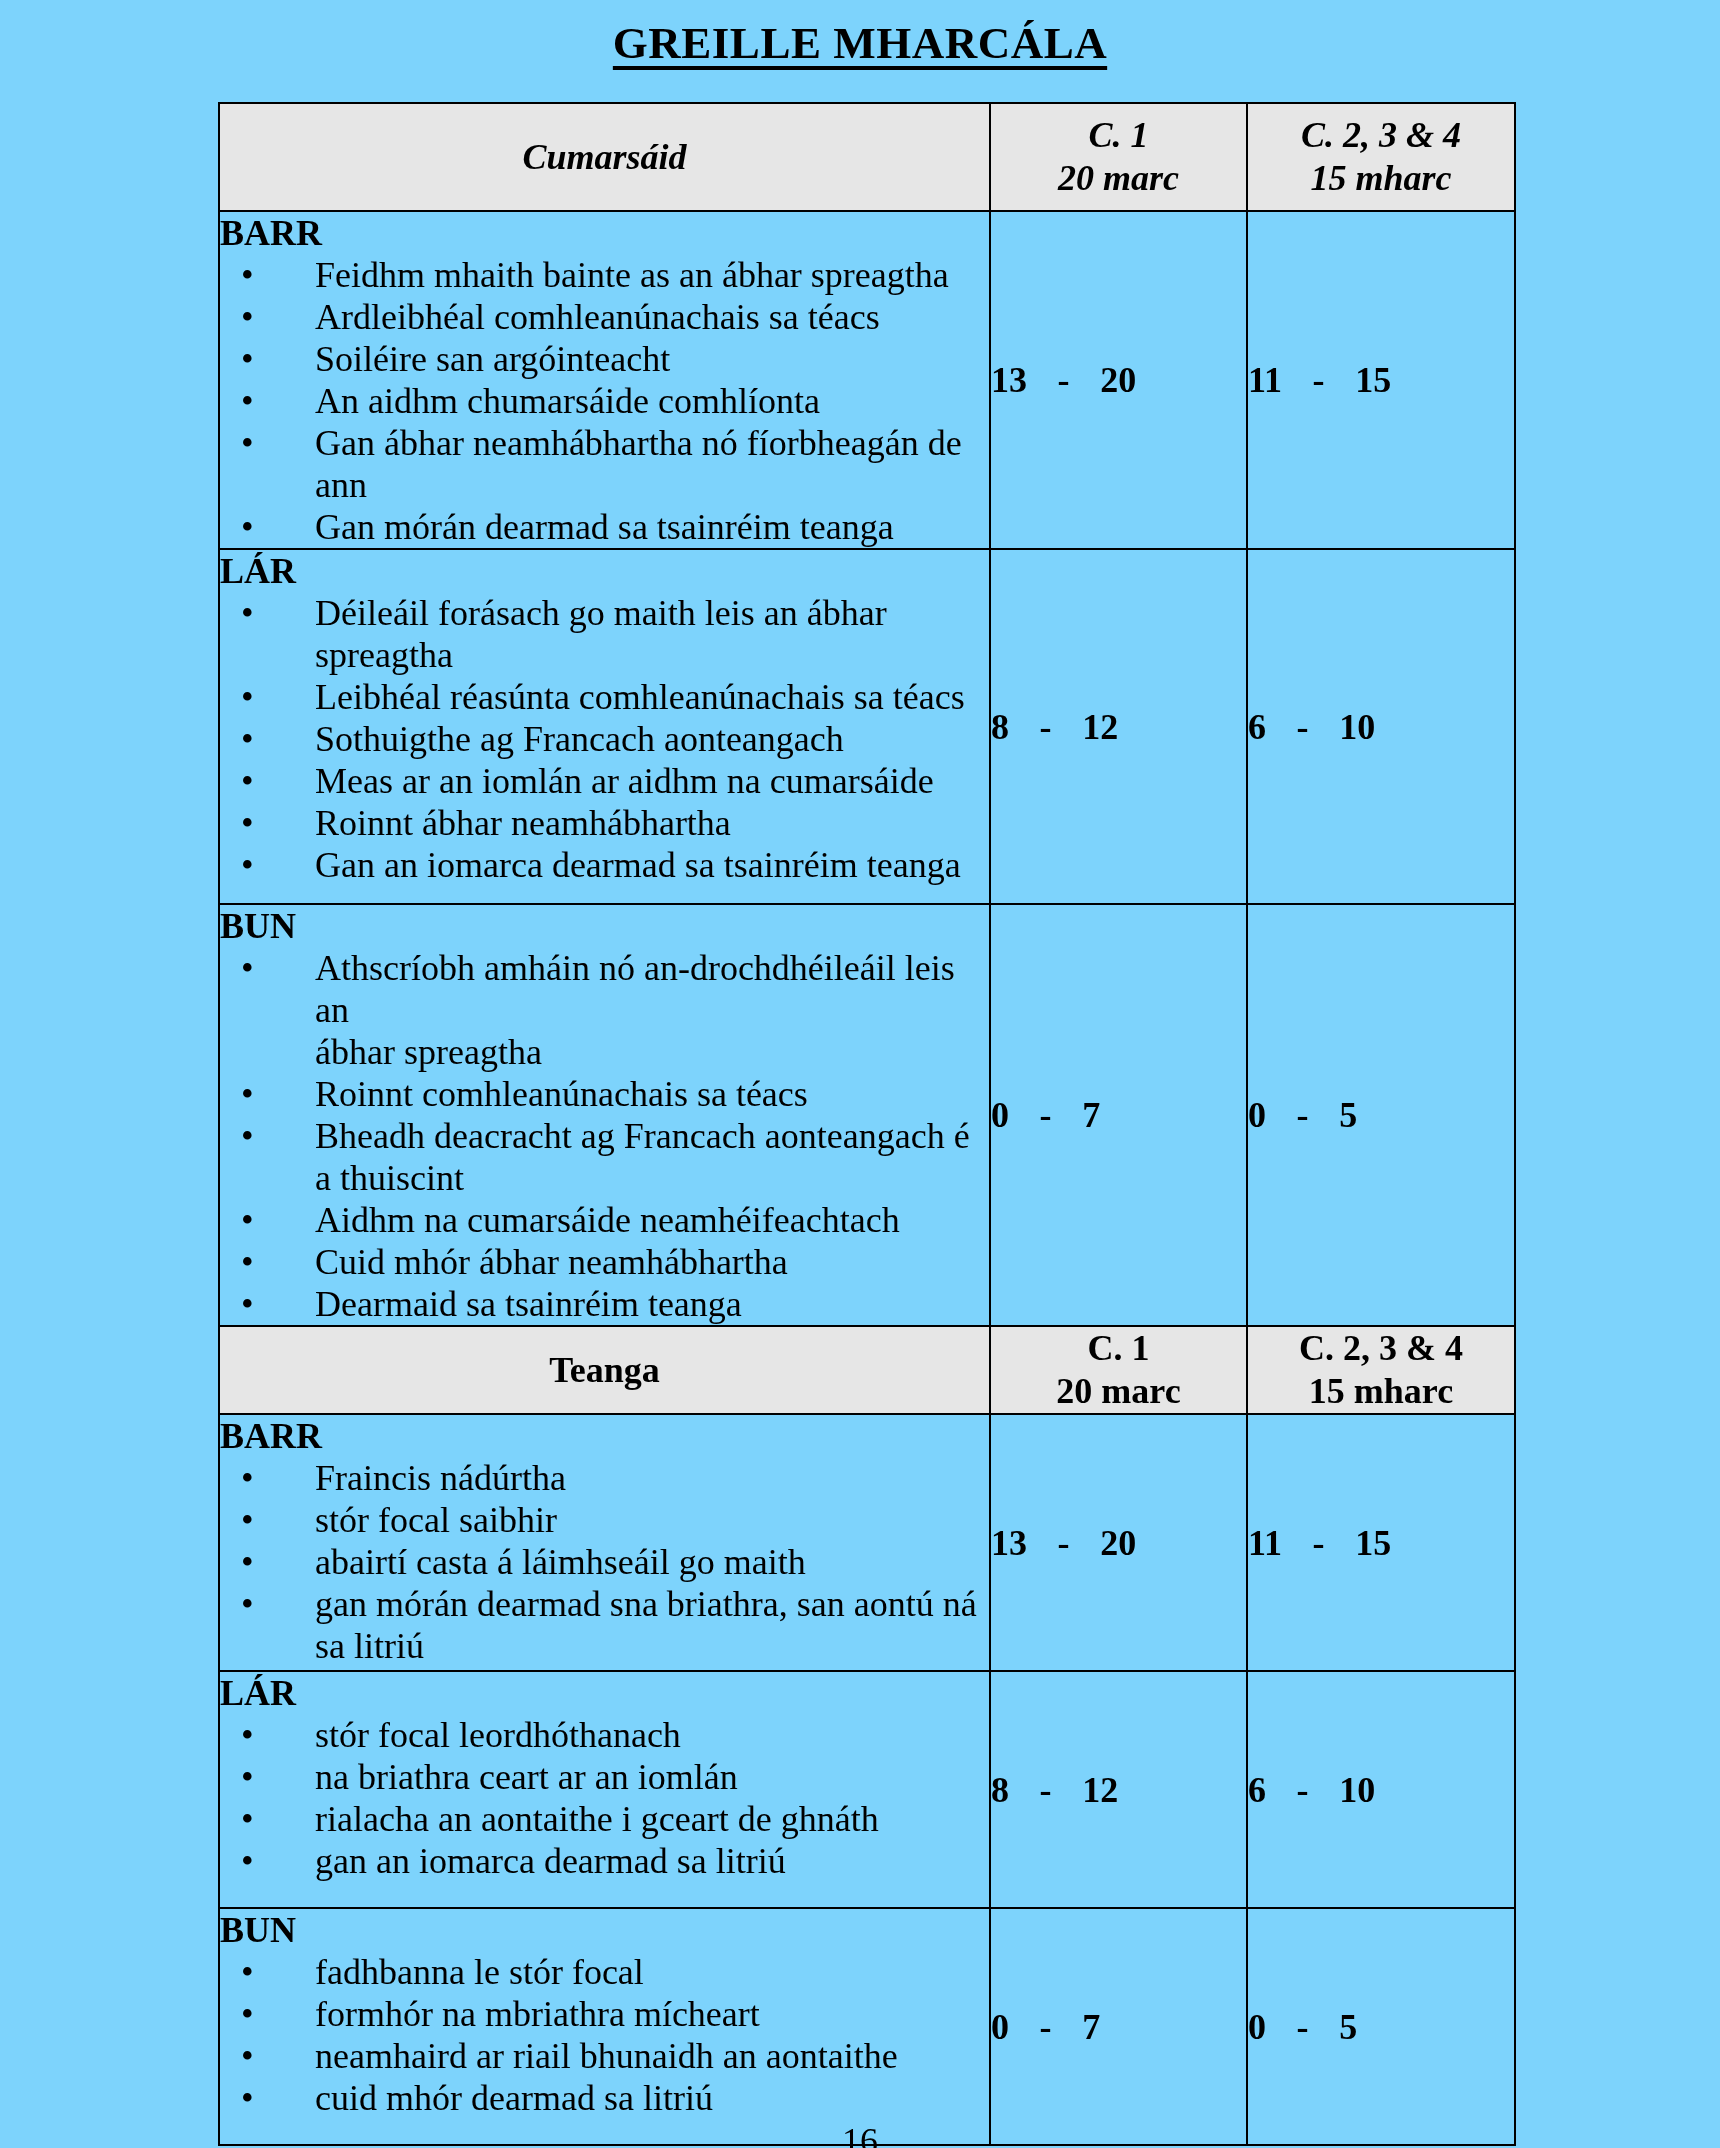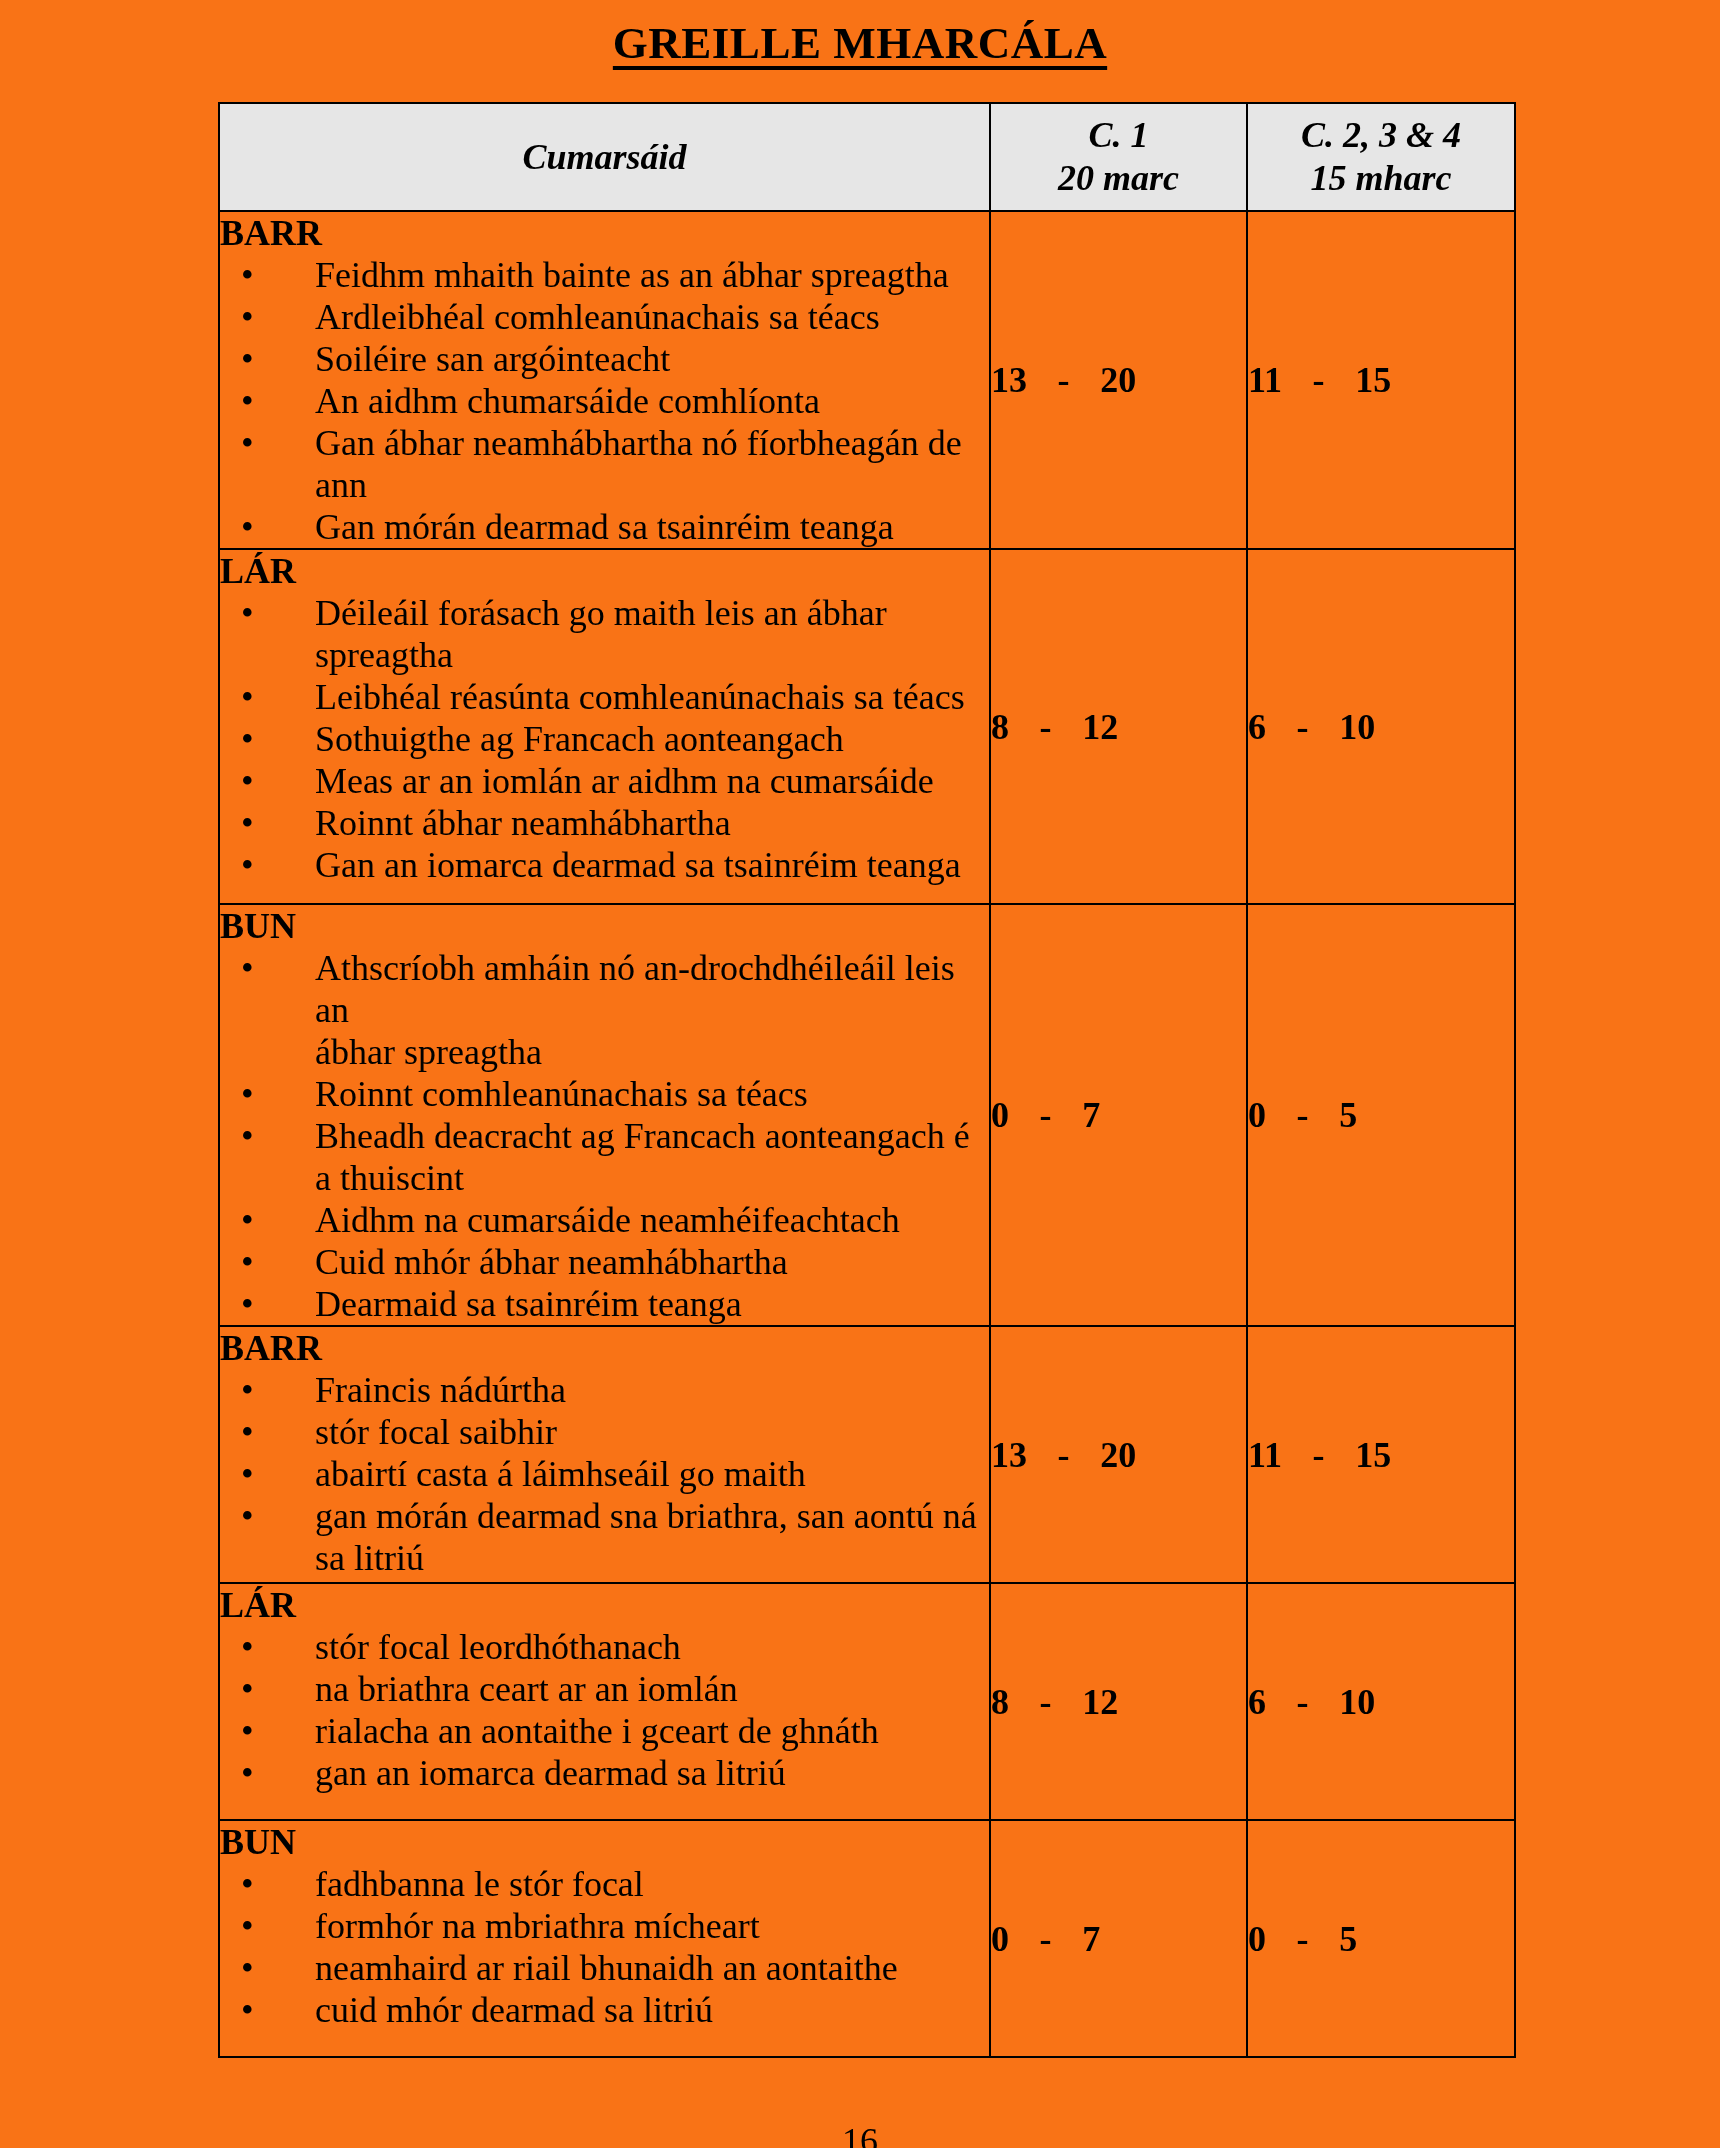--- a/index.html
+++ b/index.html
@@ -5,7 +5,7 @@
   html,body { margin:0; padding:0; background:#fff; }
   .page {
     position:relative; width:1720px; height:2148px; overflow:hidden;
-    background:#f97316; color:#000;
+    background:#7dd3fc; color:#000;
     font-family:"Liberation Serif", serif;
     font-size:36px; line-height:42px;
   }

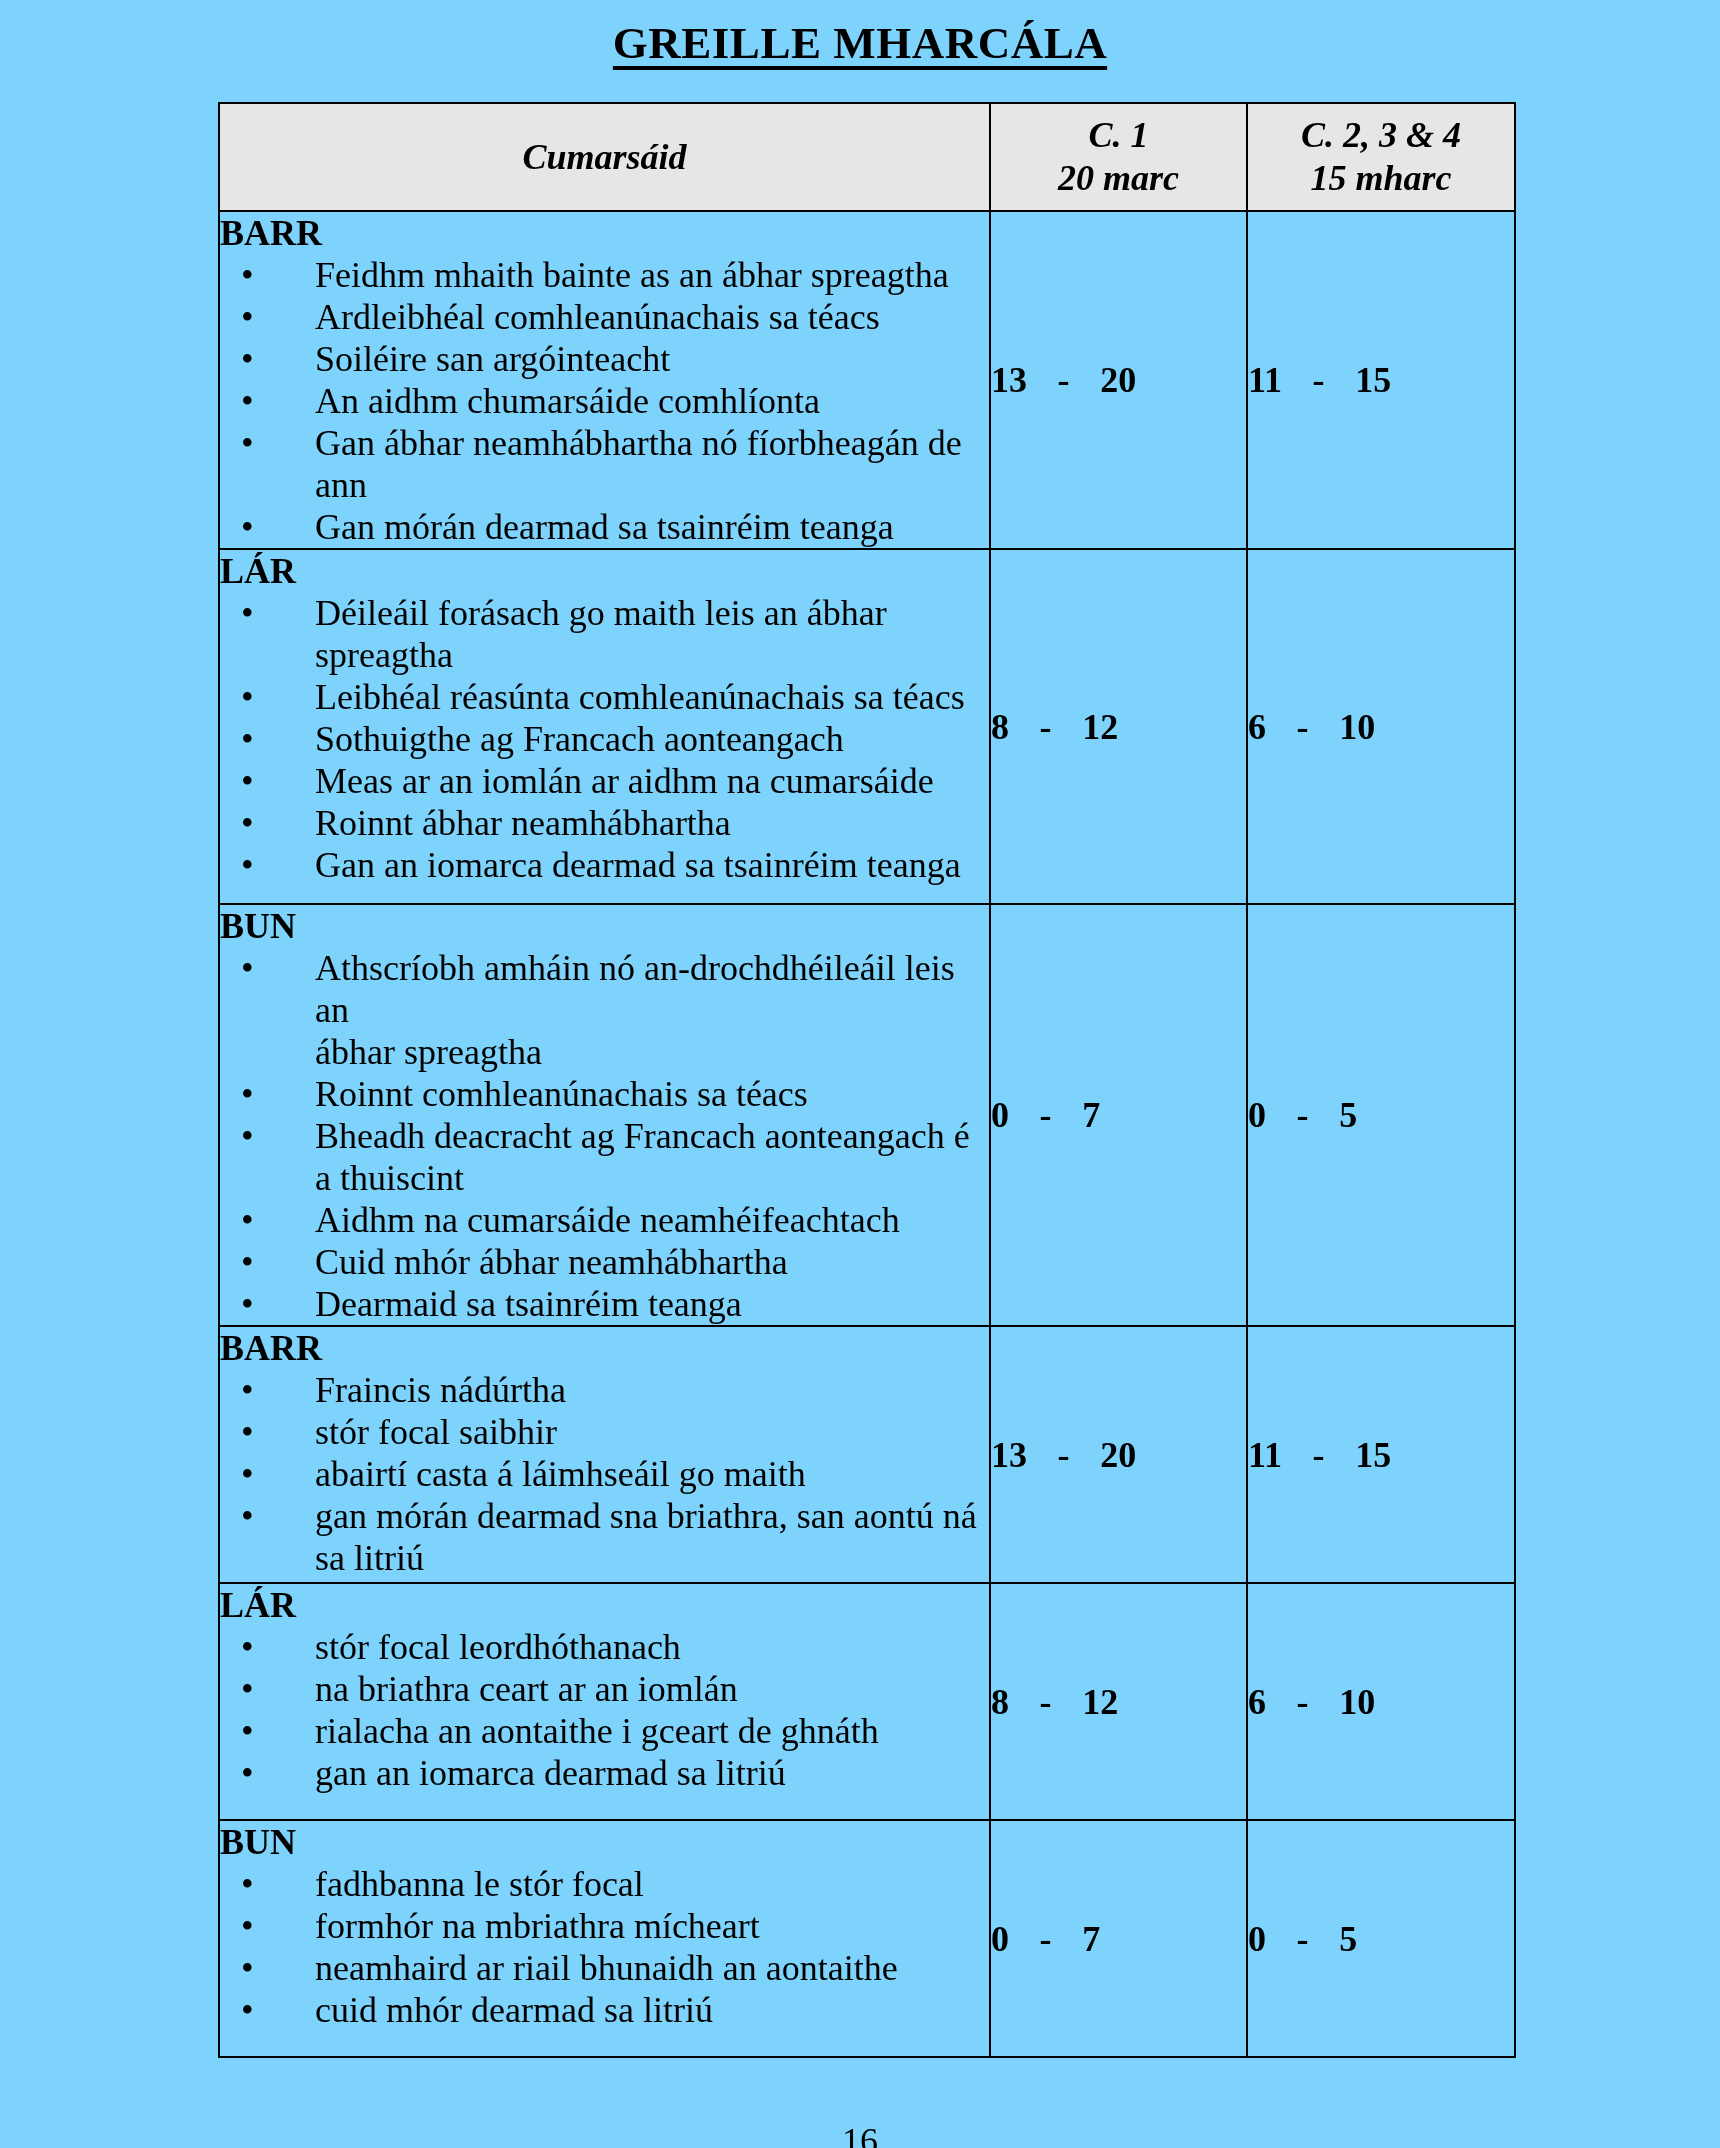--- a/index.html
+++ b/index.html
@@ -119,6 +119,17 @@
           <td class="marks-cell">0 - 7</td>
           <td class="marks-cell">0 - 5</td>
         </tr>
+        <tr class="header-row hdr1">
+          <td class="hcell">Teanga</td>
+          <td class="hcell">
+            <div class="hline">C. 1</div>
+            <div class="hline">20 marc</div>
+          </td>
+          <td class="hcell">
+            <div class="hline">C. 2, 3 &amp; 4</div>
+            <div class="hline">15 mharc</div>
+          </td>
+        </tr>
         <tr class="s1r0">
           <td class="band-cell">
             <div class="band-label">BARR</div>

